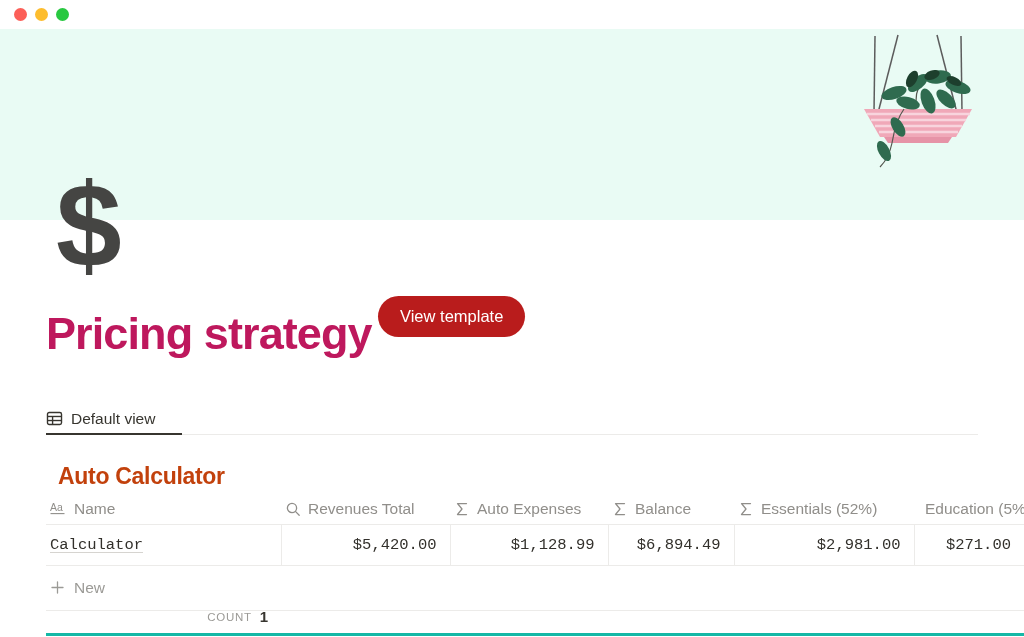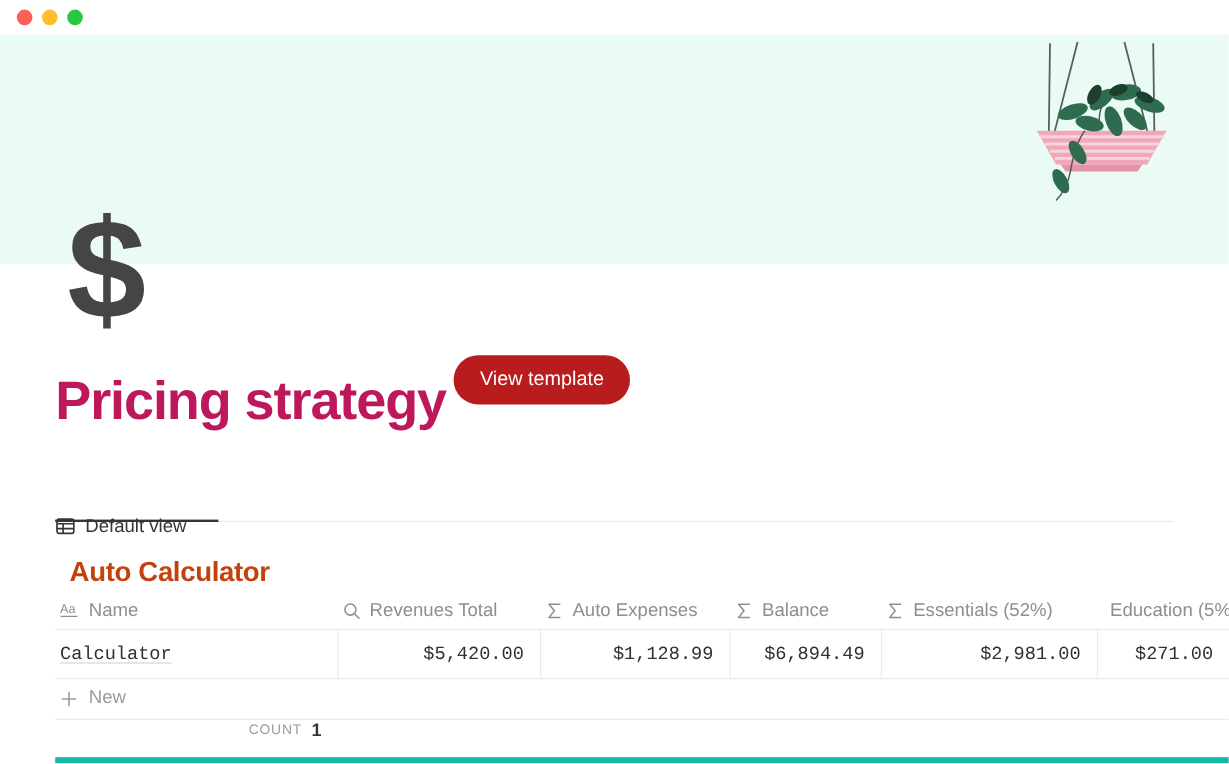--- a/index.html
+++ b/index.html
@@ -134,7 +134,6 @@
     height: 31px;
     padding: 0 6px 0 0;
     cursor: pointer;
-    margin-top: 20px;
   }
   .tab-underline {
     position: absolute;

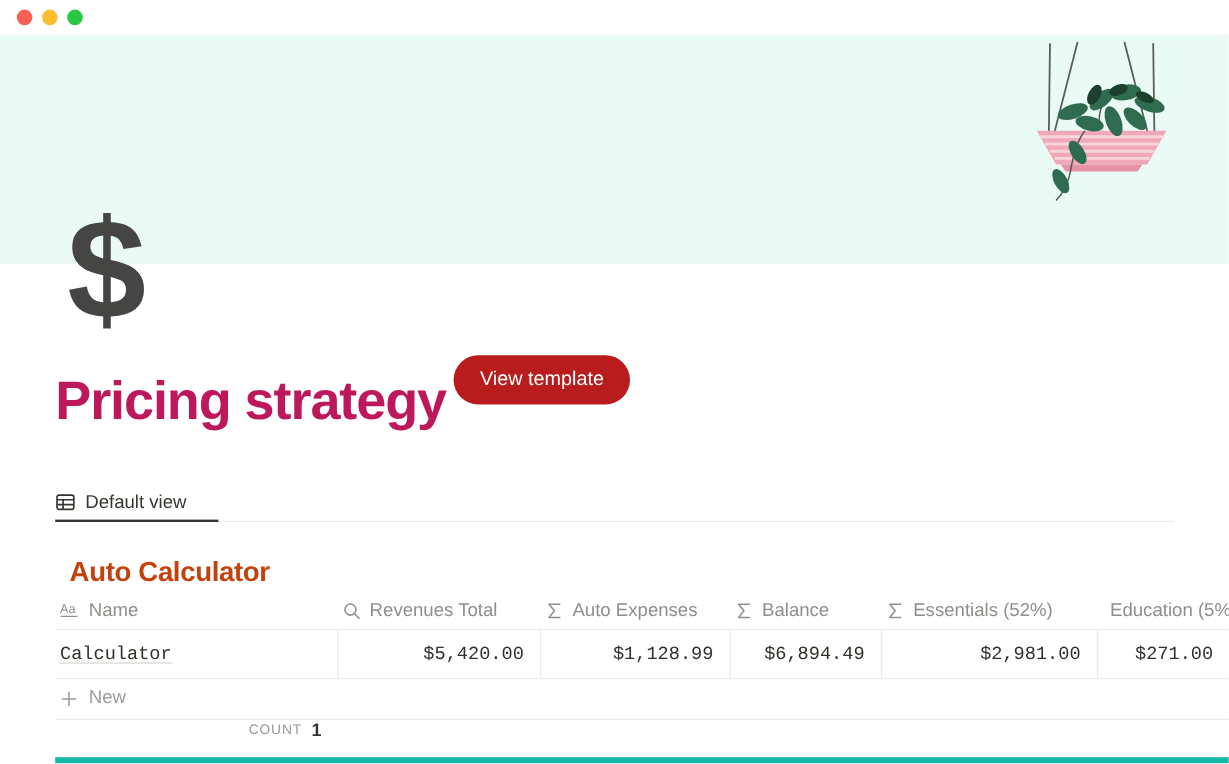--- a/index.html
+++ b/index.html
@@ -214,7 +214,7 @@
     position: absolute;
     left: 0; top: 115px;
     width: 978px;
-    height: 35px;
+    height: 46px;
     display: flex;
     align-items: center;
     gap: 9px;

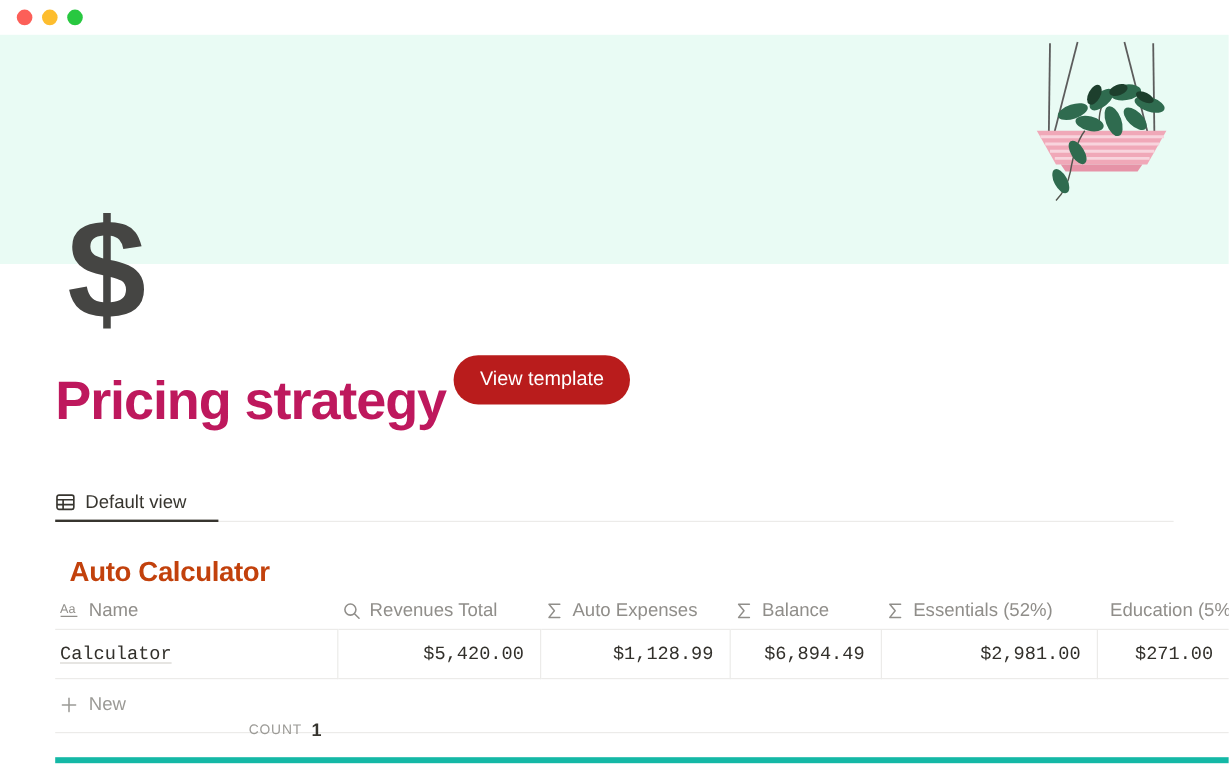--- a/index.html
+++ b/index.html
@@ -232,9 +232,9 @@
     width: 978px;
     height: 36px;
     display: flex;
-    align-items: flex-start;
+    align-items: center;
     box-sizing: border-box;
-    border-bottom: 5px solid #14b8a6;
+    border-bottom: 3px solid #14b8a6;
   }
   .count-cell {
     width: 235px;

